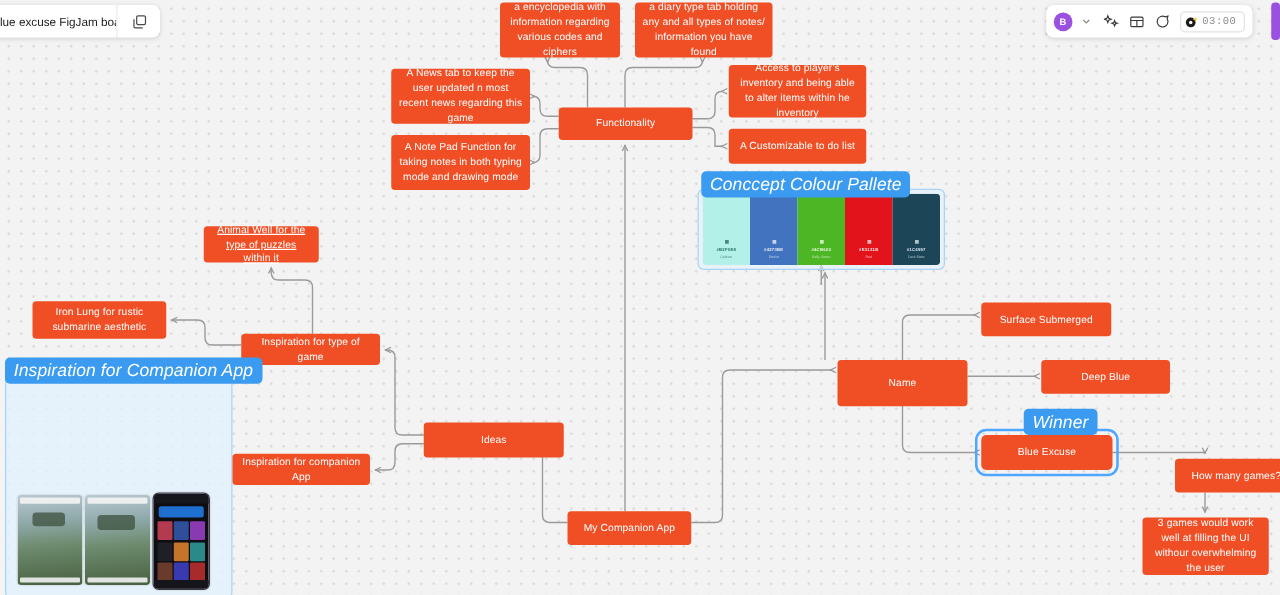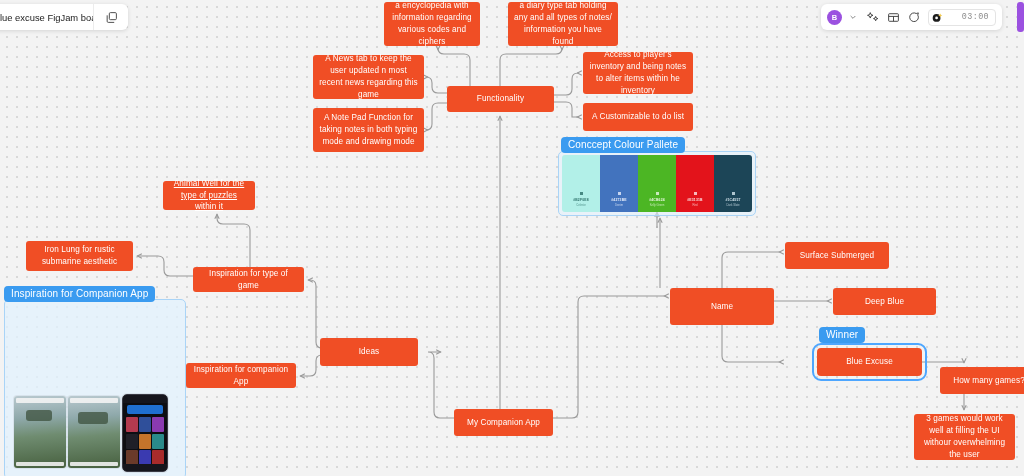--- a/index.html
+++ b/index.html
@@ -274,7 +274,7 @@
     </div>
 
   <div id="nodes-layer">
-      <div class="node" style="left: 384px; top: 2px; width: 96px; height: 44px; background: rgb(240, 78, 37);">
+      <div class="node" style="left: 400px; top: 2px; width: 96px; height: 44px; background: rgb(240, 78, 37);">
         <span>a encyclopedia with information regarding various codes and ciphers</span>
       </div>
       <div class="node" style="left: 508px; top: 2px; width: 110px; height: 44px; background: rgb(240, 78, 37);">

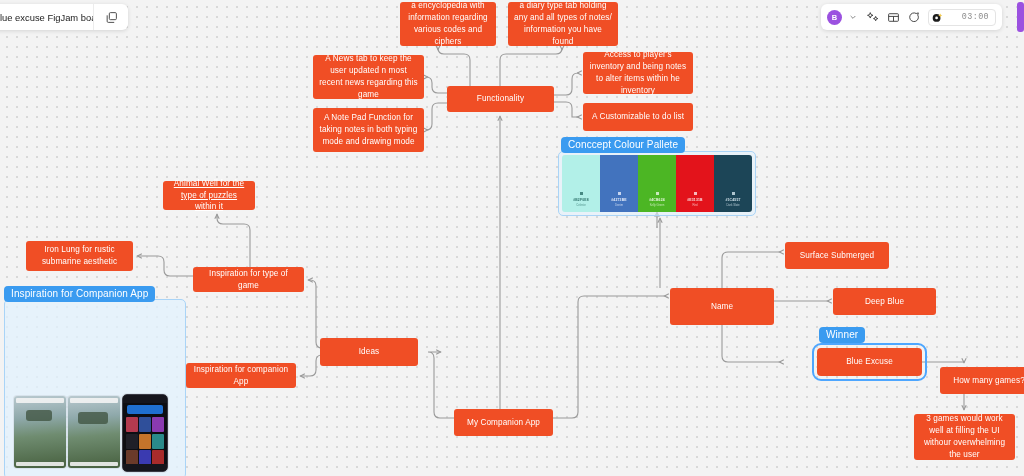--- a/index.html
+++ b/index.html
@@ -116,7 +116,7 @@
   }
   .tbtn { width: 17px; height: 17px; display: flex; align-items: center; justify-content: center; color: #333; }
   .timer {
-    display: flex; align-items: center; gap: 19px;
+    display: flex; align-items: center; gap: 3px;
     border: 1px solid #e4e4e4; border-radius: 4px;
     padding: 2px 6px 2px 3px; margin-left: 3px;
   }

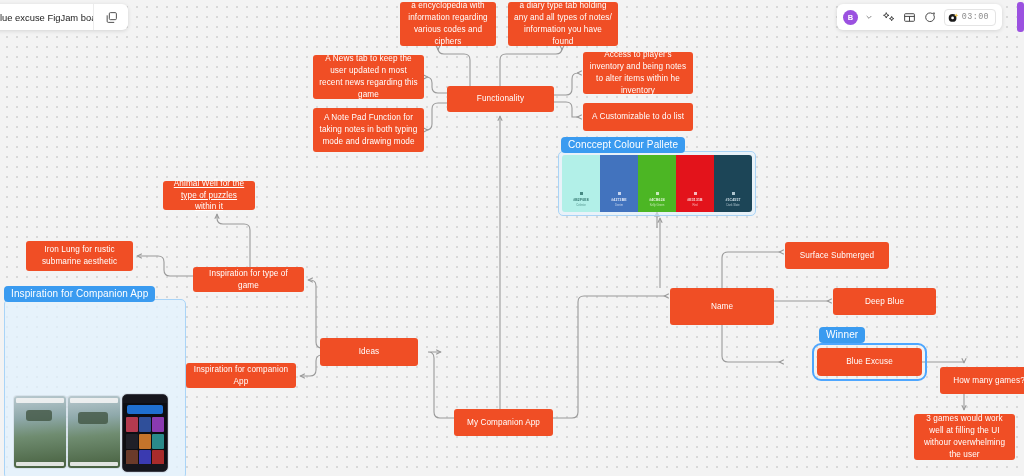--- a/index.html
+++ b/index.html
@@ -290,7 +290,7 @@
         <span>Functionality</span>
       </div>
       <div class="node" style="left: 583px; top: 52px; width: 110px; height: 42px; background: rgb(240, 78, 37);">
-        <span>Access to player's inventory and being notes to alter items within he inventory</span>
+        <span>Access to player's inventory and being able to alter items within he inventory</span>
       </div>
       <div class="node" style="left: 583px; top: 103px; width: 110px; height: 28px; background: rgb(240, 78, 37);">
         <span>A Customizable to do list</span>

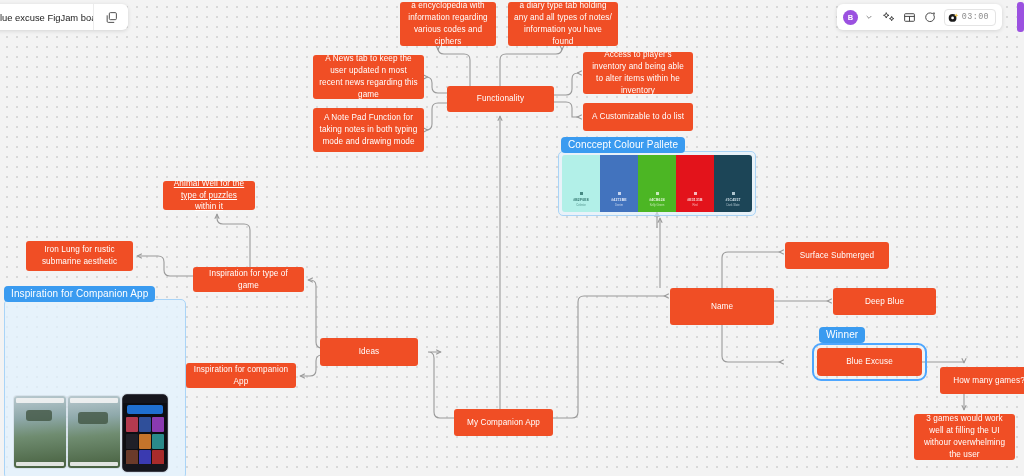--- a/index.html
+++ b/index.html
@@ -47,11 +47,12 @@
     position: absolute;
     background: #3a9bf0;
     color: #ffffff;
-    font-size: 10px;
+    font-size: 14px;
     padding: 2px 7px 3px;
     border-radius: 4px;
     white-space: nowrap;
     letter-spacing: .1px;
+    font-style: italic;
   }
   .secframe {
     position: absolute;

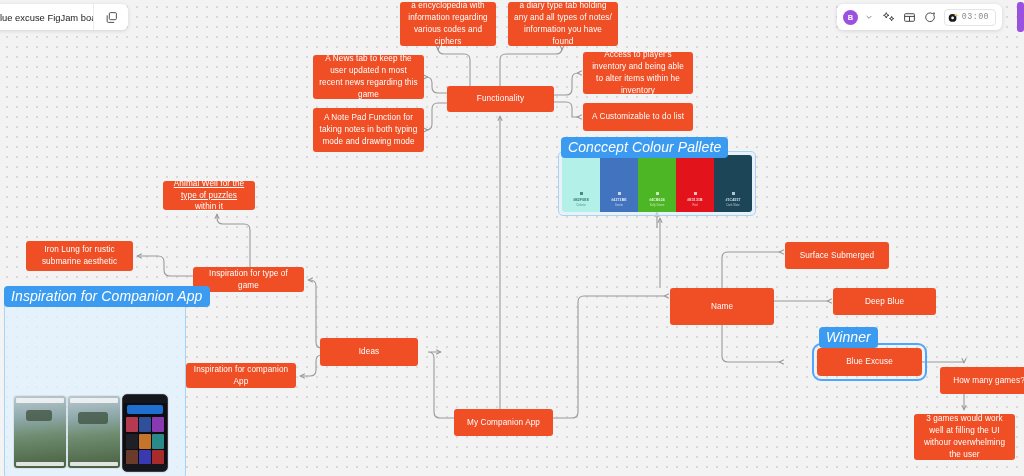--- a/index.html
+++ b/index.html
@@ -308,7 +308,7 @@
       <div class="node" style="left: 186px; top: 363px; width: 110px; height: 25px; background: rgb(240, 78, 37);">
         <span>Inspiration for companion App</span>
       </div>
-      <div class="node" style="left: 320px; top: 338px; width: 98px; height: 28px; background: rgb(240, 78, 37);">
+      <div class="node" style="left: 339px; top: 338px; width: 112px; height: 28px; background: rgb(240, 78, 37);">
         <span>Ideas</span>
       </div>
       <div class="node" style="left: 454px; top: 409px; width: 99px; height: 27px; background: rgb(240, 78, 37);">

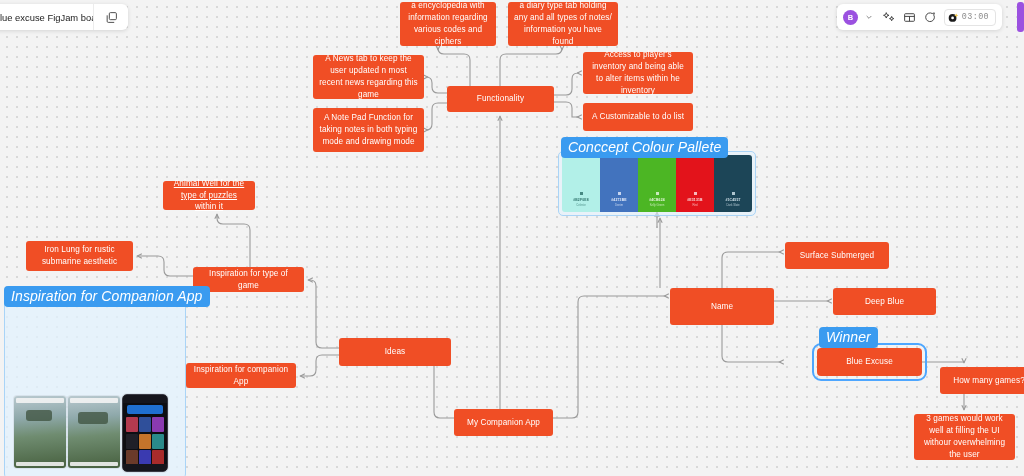--- a/index.html
+++ b/index.html
@@ -39,7 +39,6 @@
     outline: 2px solid #4da6ff;
     outline-offset: 3px;
     border-radius: 4px;
-    margin-left: 32px;
   }
 
   

